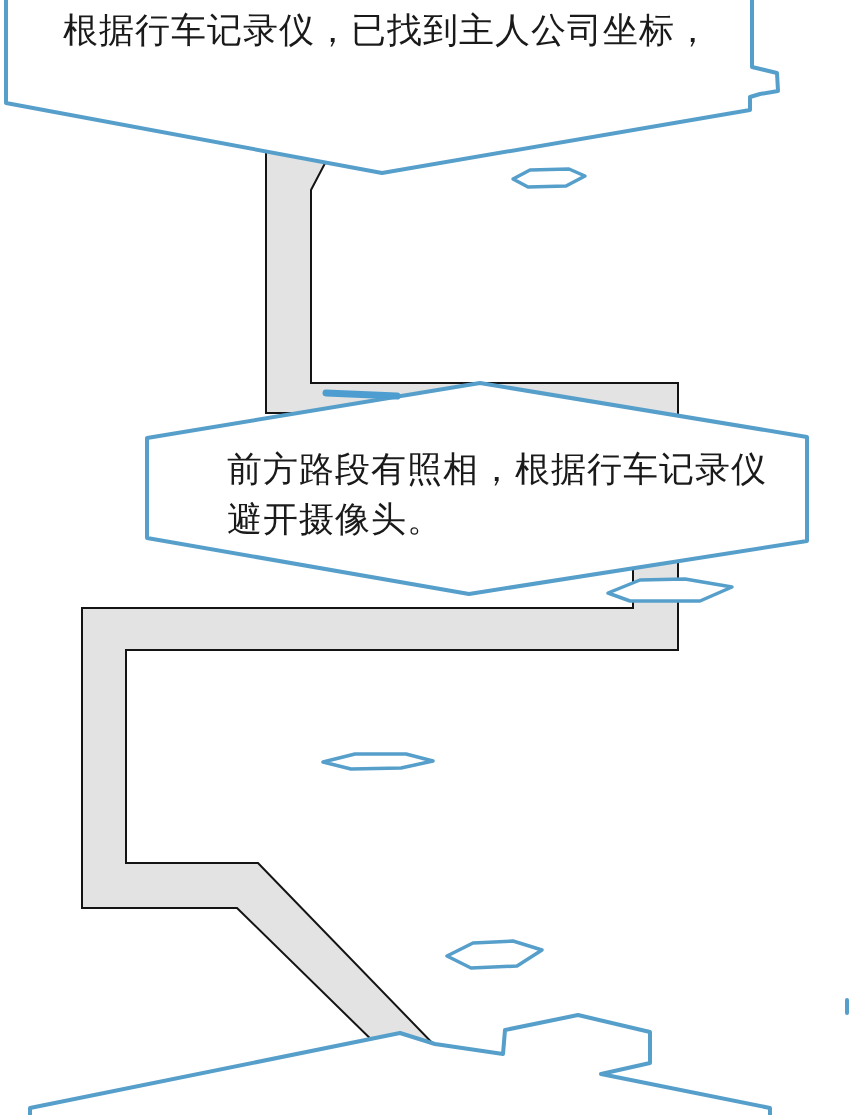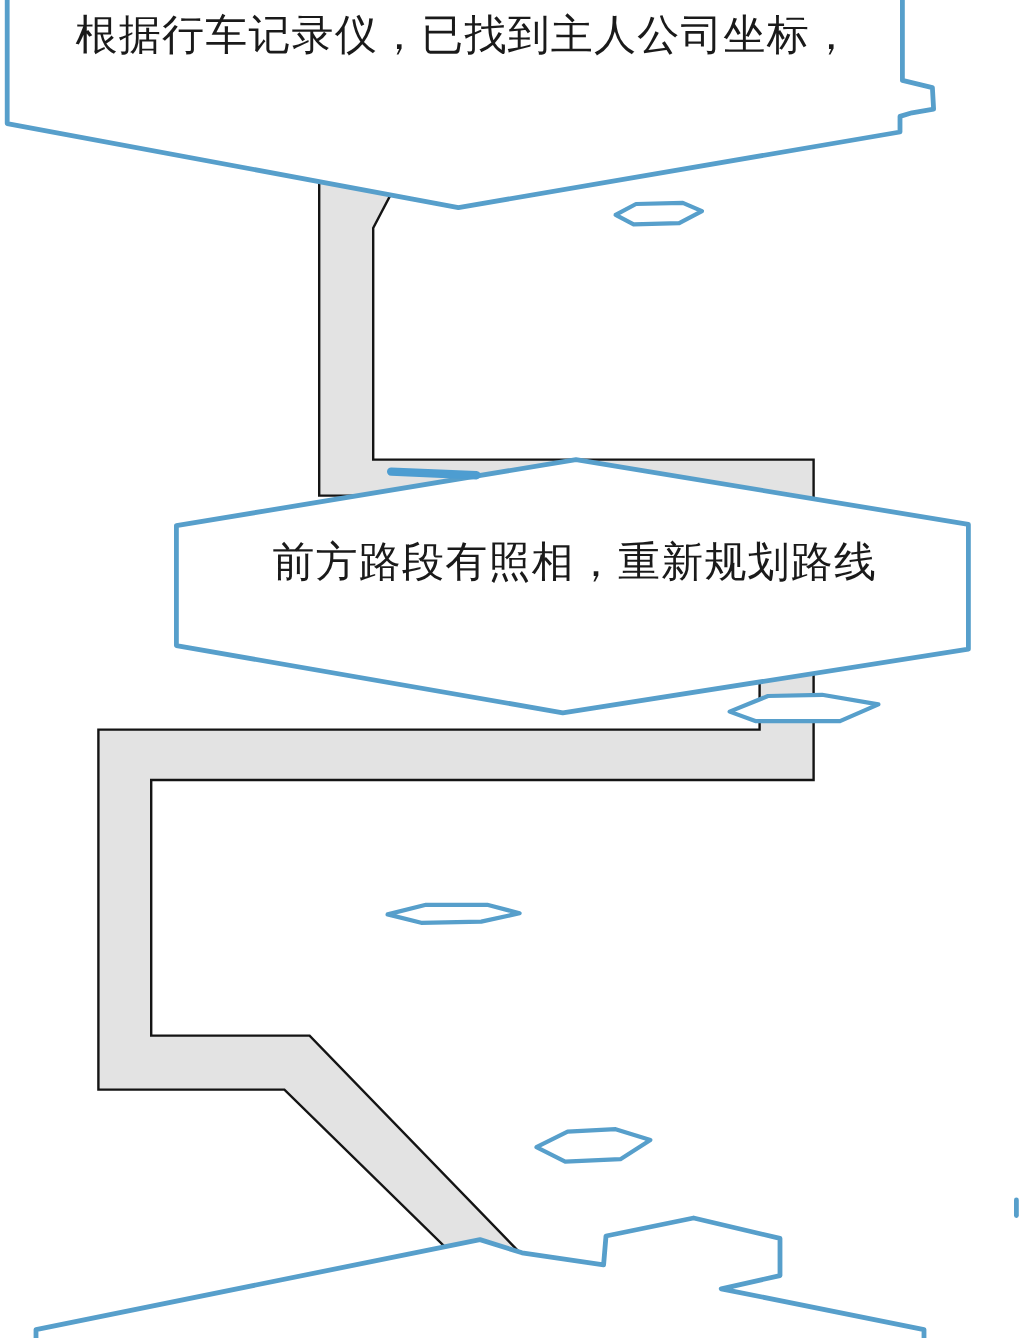--- a/index.html
+++ b/index.html
@@ -98,7 +98,7 @@
   </div>
 
   <div class="bubble-text b2-text">
-    <span class="line">前方路段有照相，重新规划路线</span>
+    <span class="line">前方路段有照相，根据行车记录仪</span>
   </div>
 
 </div>

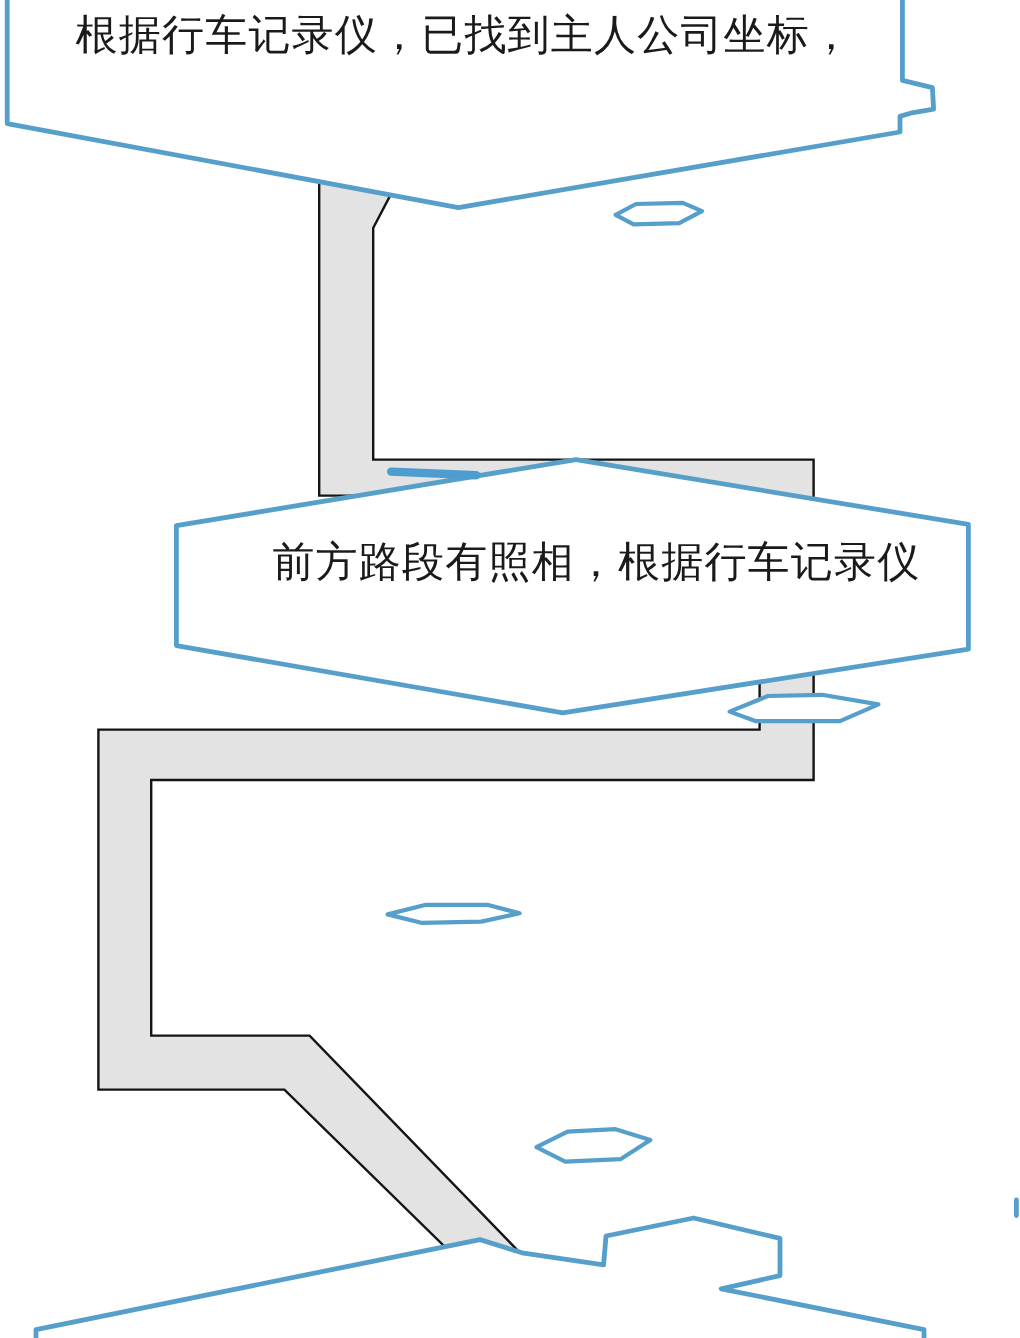--- a/index.html
+++ b/index.html
@@ -99,6 +99,7 @@
 
   <div class="bubble-text b2-text">
     <span class="line">前方路段有照相，根据行车记录仪</span>
+    <span class="line">避开摄像头。</span>
   </div>
 
 </div>

